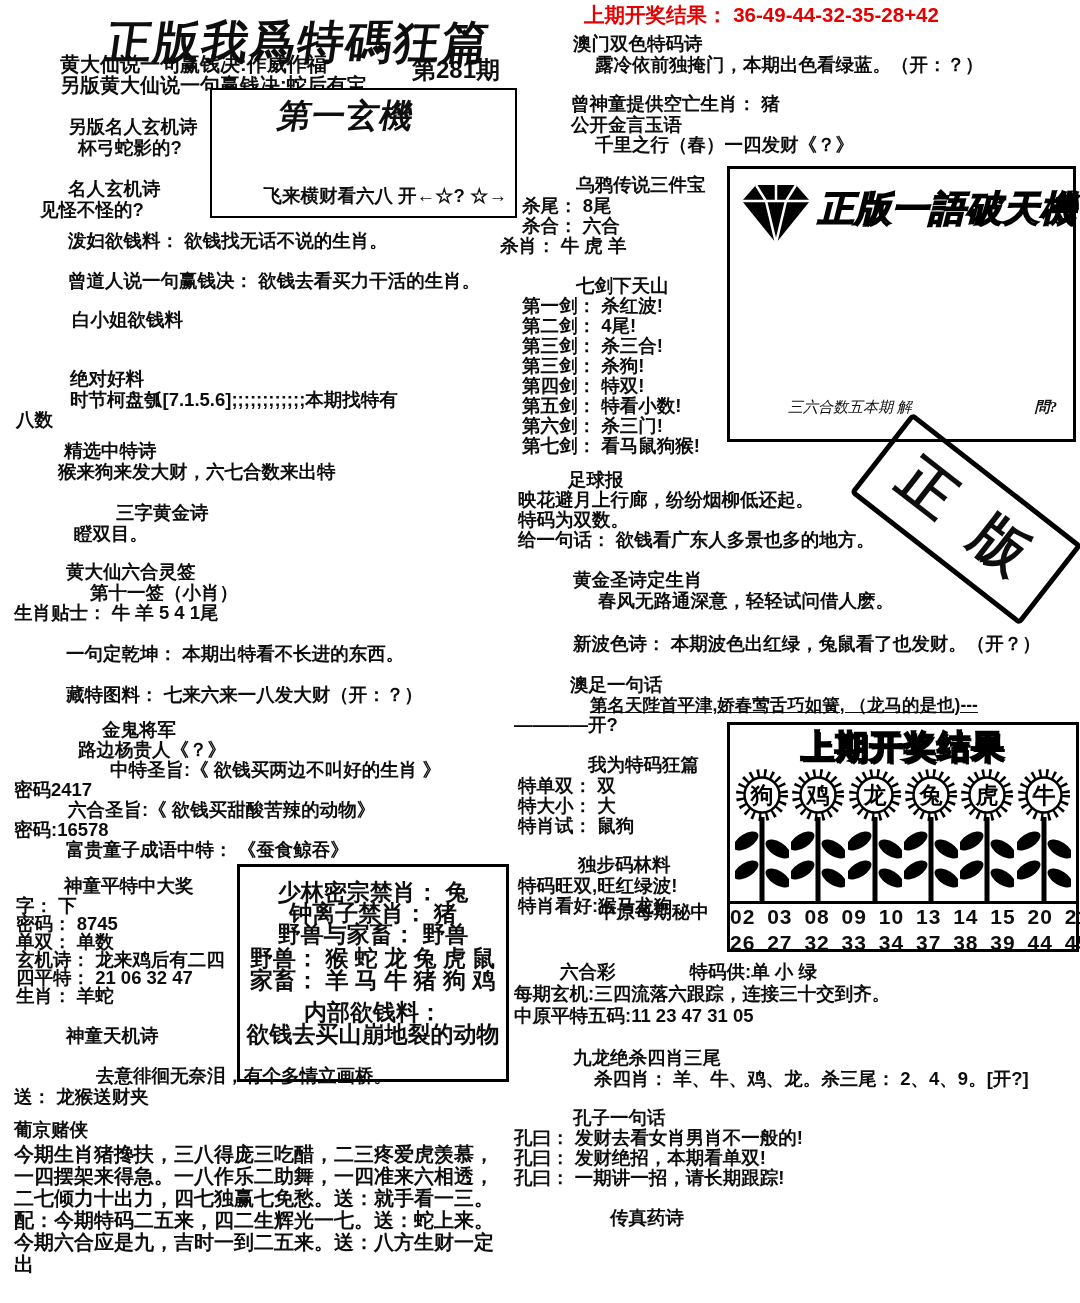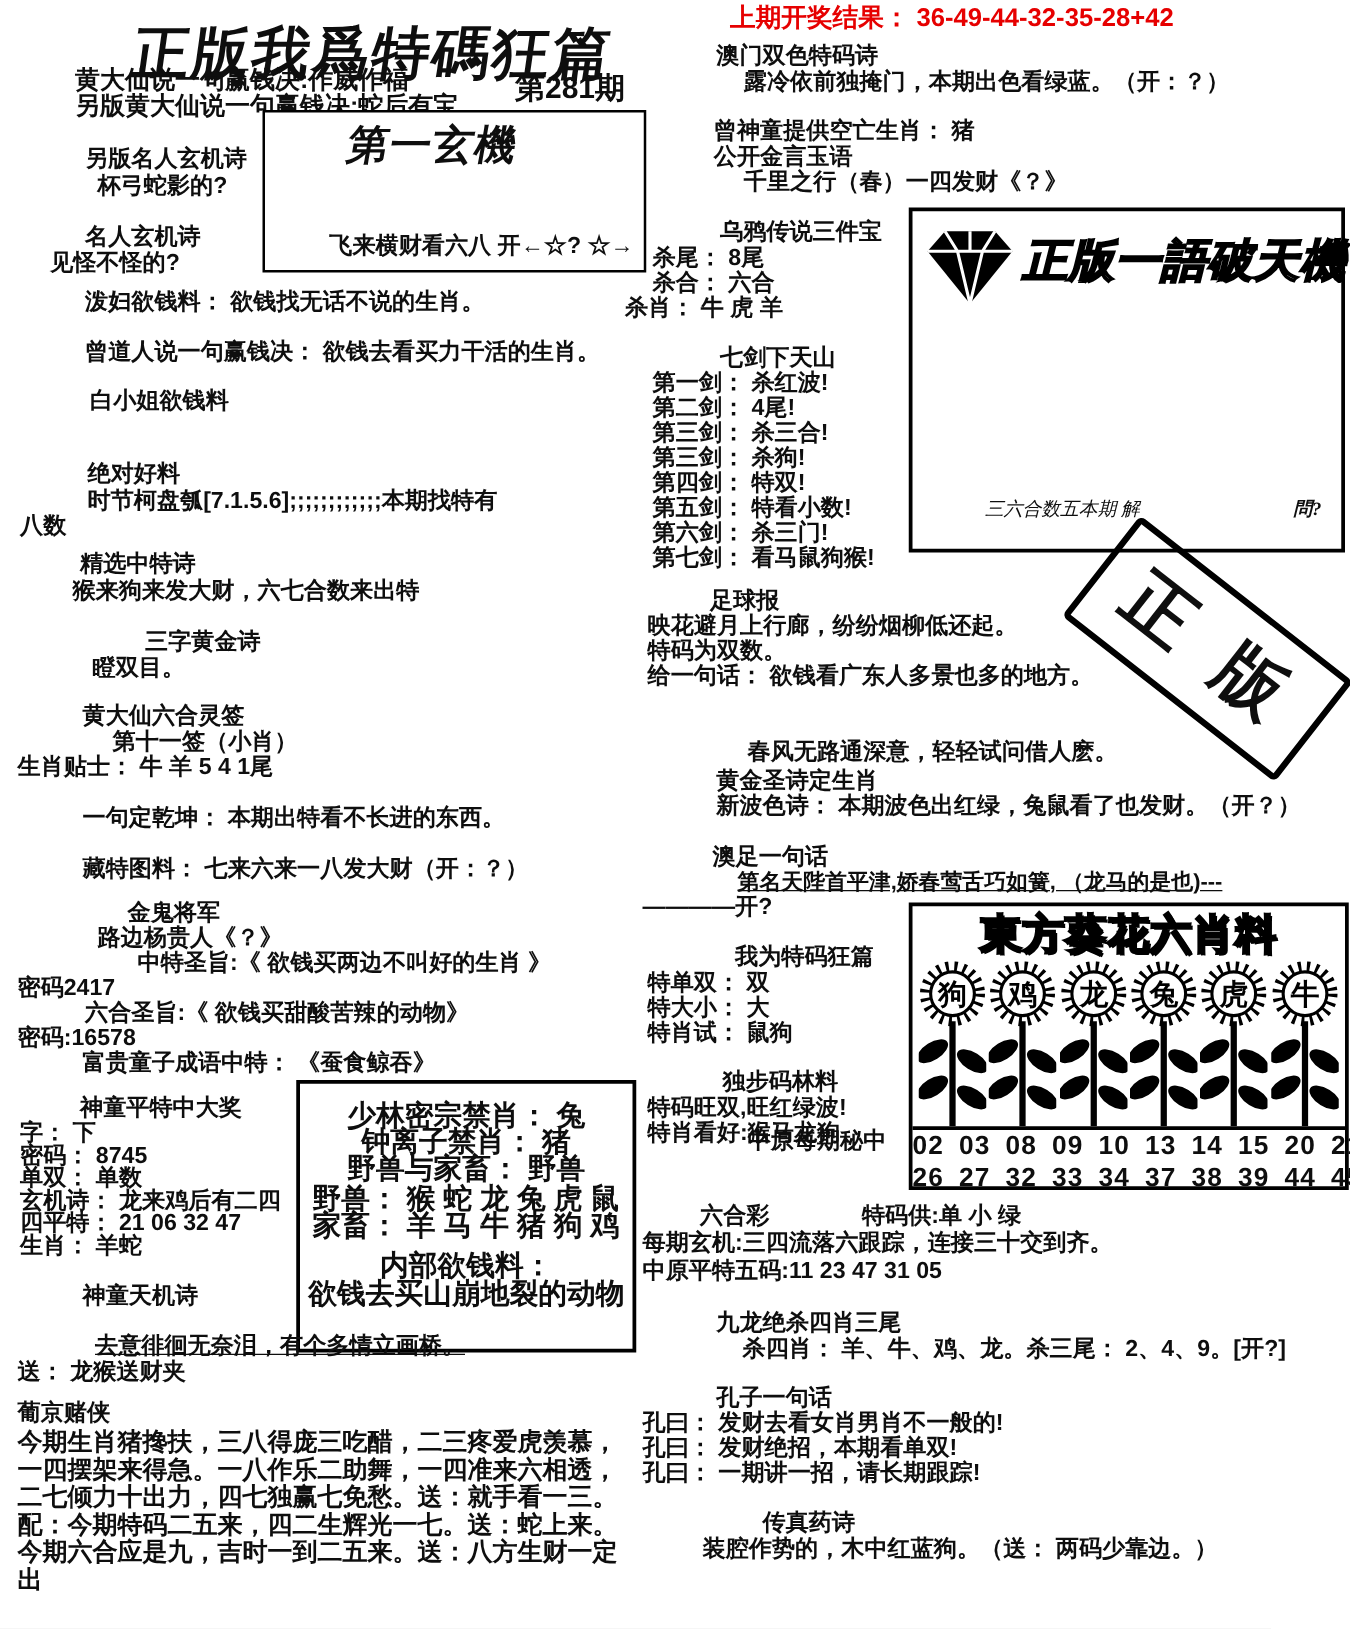--- a/index.html
+++ b/index.html
@@ -213,7 +213,7 @@
   <div class="ln" style="left:518px;top:490px;">映花避月上行廊，纷纷烟柳低还起。</div>
   <div class="ln" style="left:518px;top:510px;">特码为双数。</div>
   <div class="ln" style="left:518px;top:530px;">给一句话： 欲钱看广东人多景也多的地方。</div>
-  <div class="ln" style="left:573px;top:570px;margin-top:44px;">黄金圣诗定生肖</div>
+  <div class="ln" style="left:573px;top:570px;">黄金圣诗定生肖</div>
   <div class="ln" style="left:598px;top:591px;">春风无路通深意，轻轻试问借人麽。</div>
   <div class="ln" style="left:573px;top:634px;">新波色诗： 本期波色出红绿，兔鼠看了也发财。（开？）</div>
   <div class="ln" style="left:570px;top:675px;">澳足一句话</div>

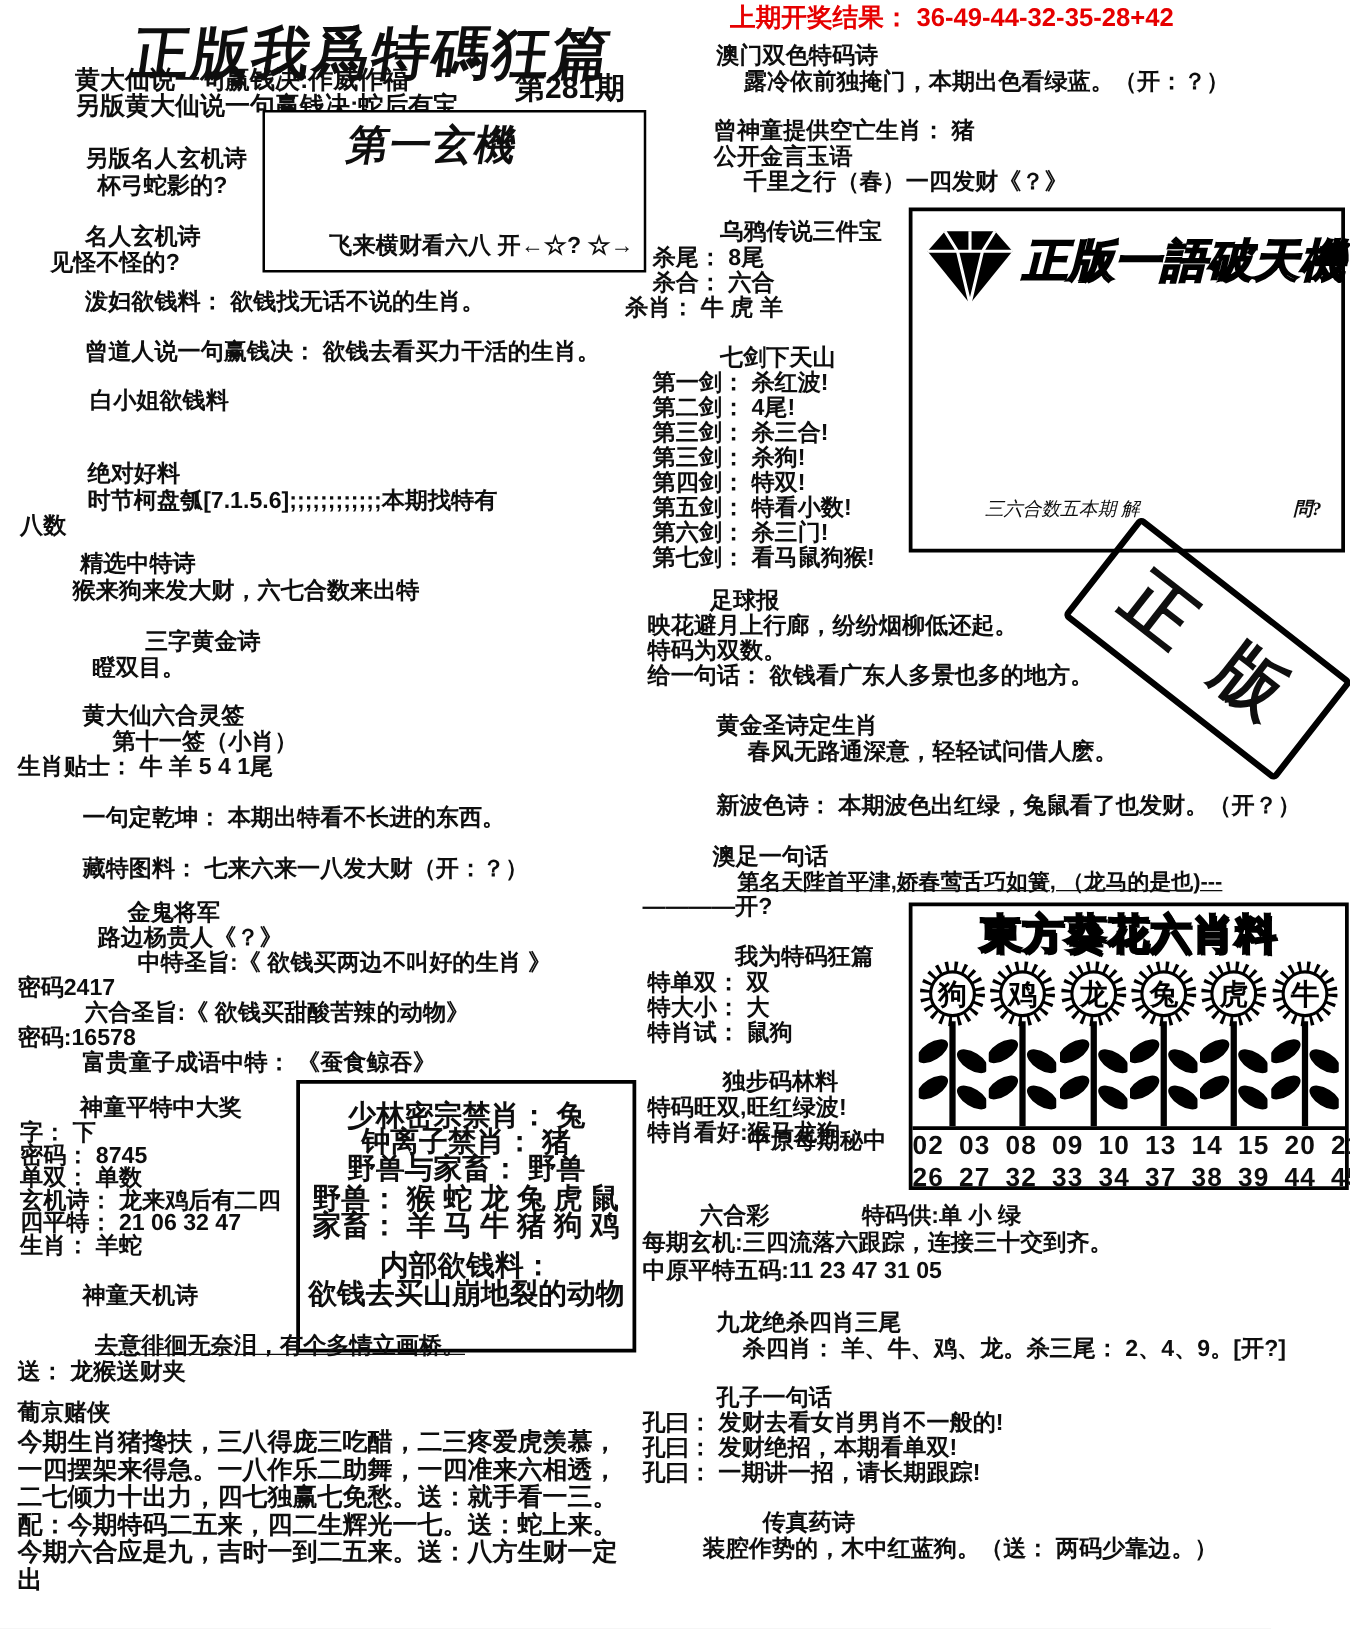--- a/index.html
+++ b/index.html
@@ -79,7 +79,7 @@
   </div>
 
   <div class="box" style="left:727px;top:722px;width:346px;height:224px;border-width:3px;">
-    <div class="sf-title outline">東方葵花六肖料</div>
+    <div class="sf-title outline">上期开奖结果</div>
     <div class="sf-row">
         <svg width="54" height="132" viewBox="0 0 54 132">
      <circle cx="27" cy="26" r="22" fill="none" stroke="#000" stroke-width="8" stroke-dasharray="2.5 4.5"></circle>

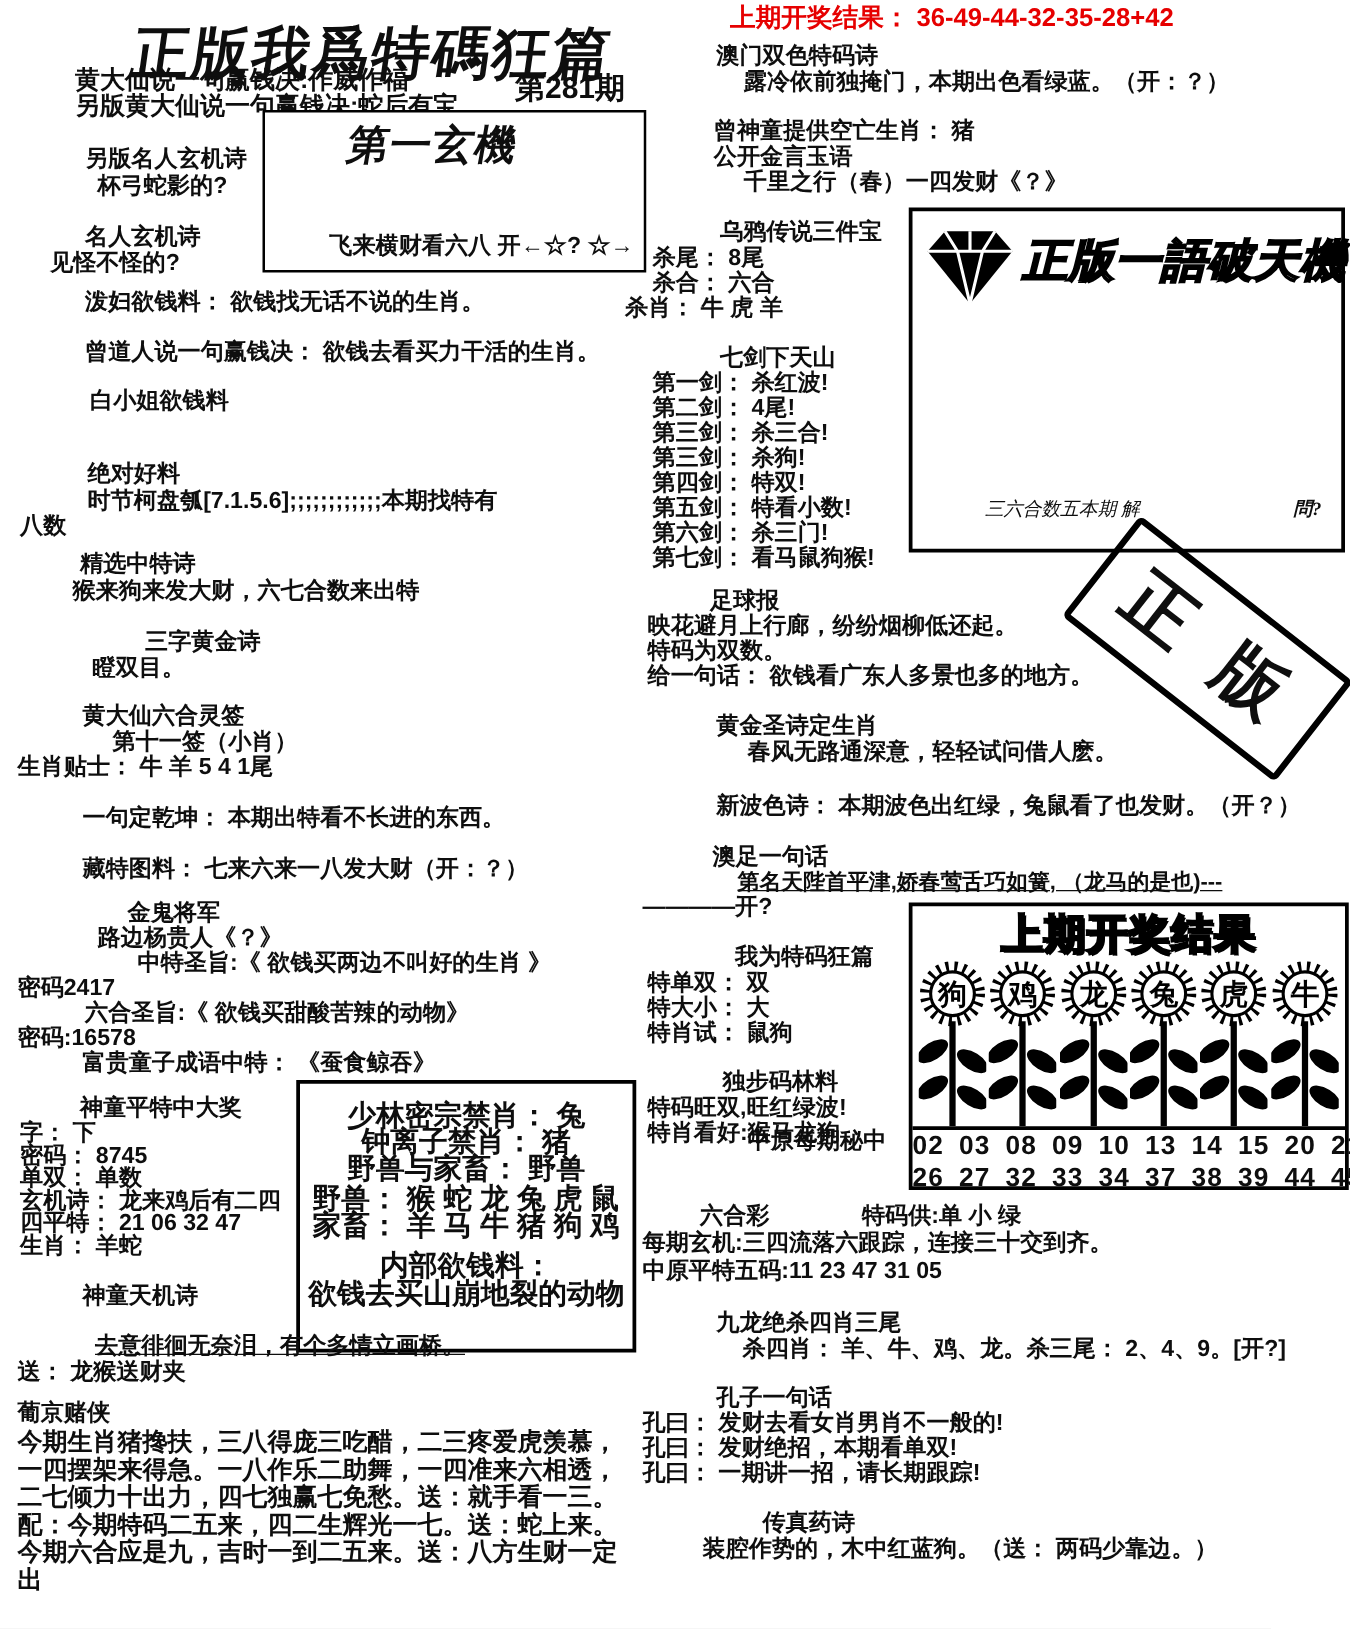--- a/index.html
+++ b/index.html
@@ -181,7 +181,7 @@
   <div class="ln" style="left:16px;top:968px;">四平特： 21 06 32 47</div>
   <div class="ln" style="left:16px;top:986px;">生肖： 羊蛇</div>
   <div class="ln" style="left:66px;top:1026px;">神童天机诗</div>
-  <div class="ln" style="left:76px;top:1066px;text-decoration:underline;">去意徘徊无奈泪，有个多情立画桥。</div>
+  <div class="ln" style="left:96px;top:1066px;">去意徘徊无奈泪，有个多情立画桥。</div>
   <div class="ln" style="left:14px;top:1087px;">送： 龙猴送财夹</div>
   <div class="ln" style="left:14px;top:1120px;">葡京赌侠</div>
   <div class="ln big" style="left:14px;top:1144px;">今期生肖猪搀扶，三八得庞三吃醋，二三疼爱虎羡慕，</div>

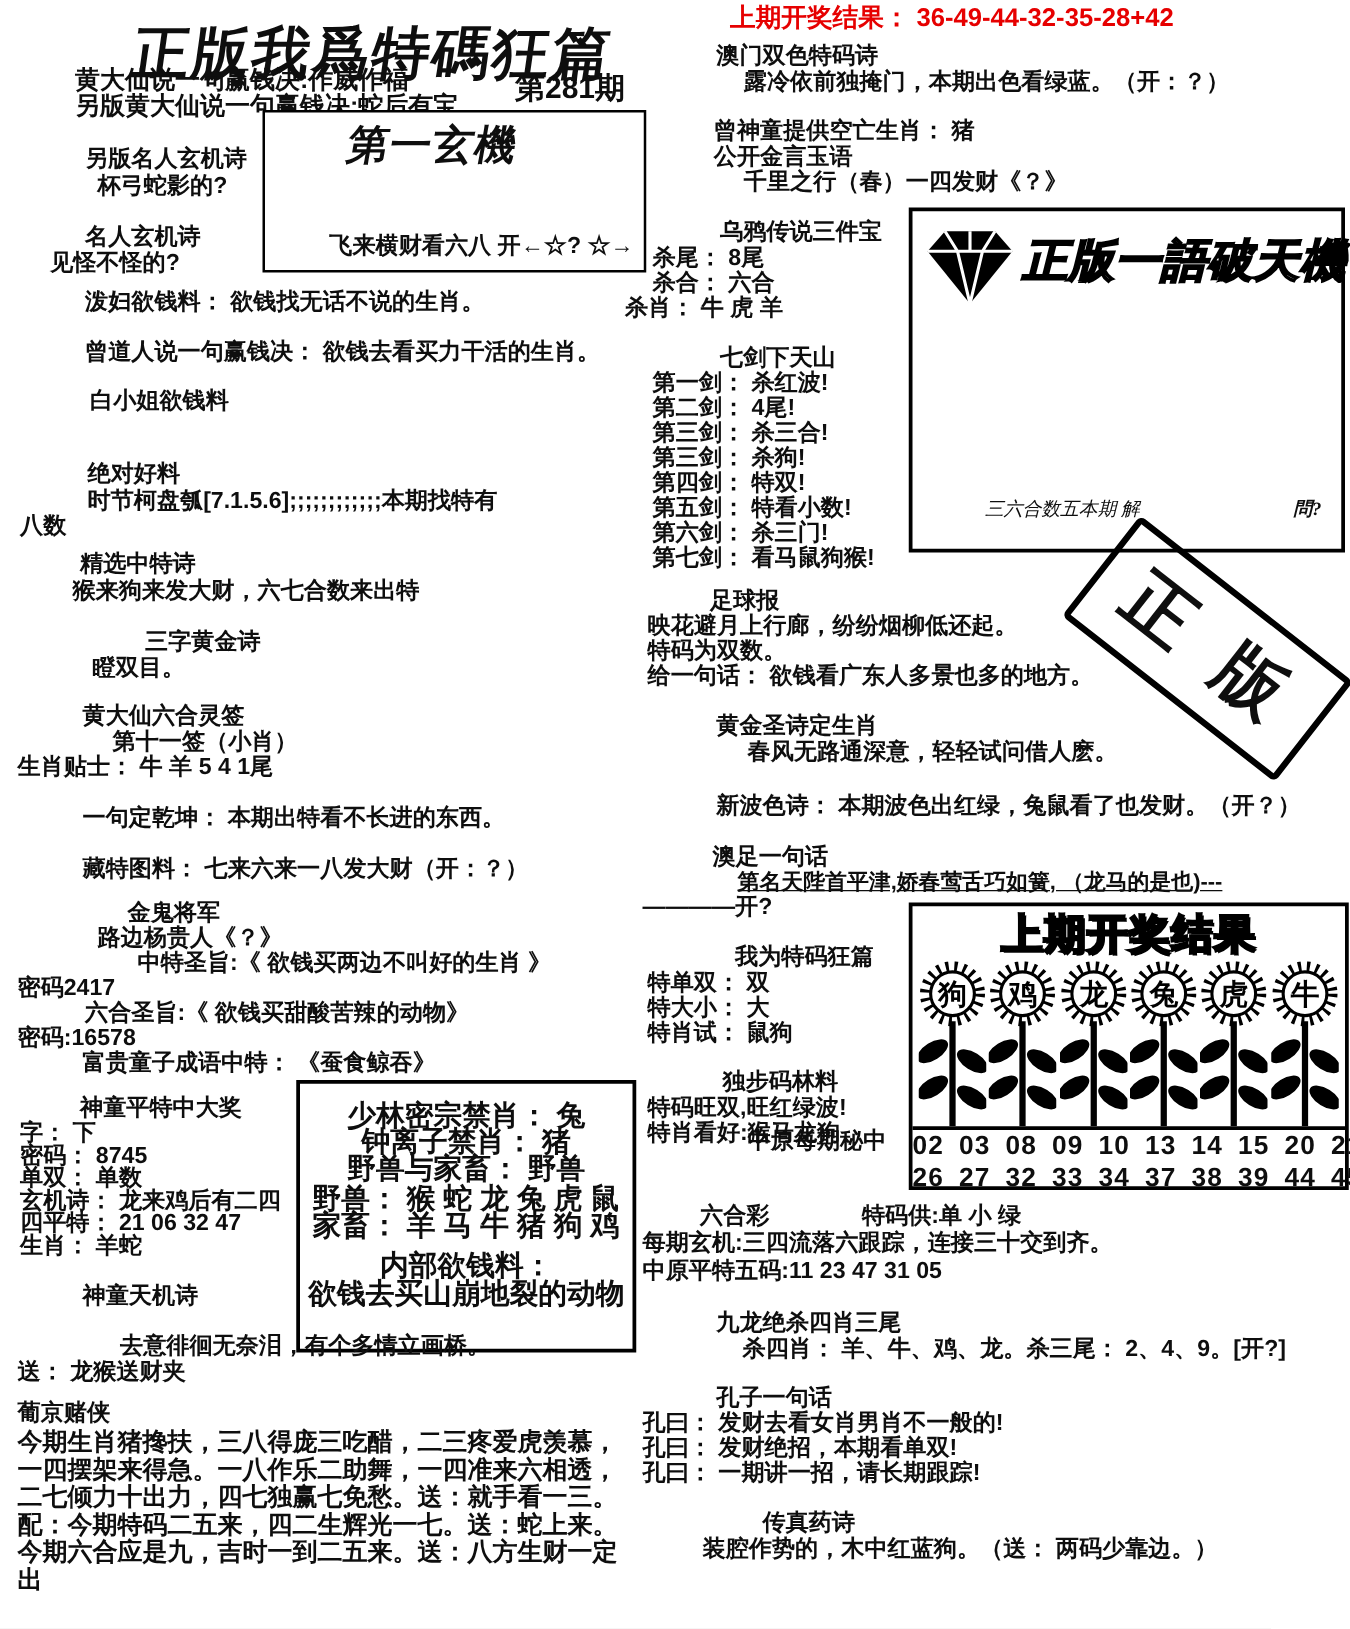--- a/index.html
+++ b/index.html
@@ -237,7 +237,6 @@
   <div class="ln" style="left:514px;top:1148px;">孔曰： 发财绝招，本期看单双!</div>
   <div class="ln" style="left:514px;top:1168px;">孔曰： 一期讲一招，请长期跟踪!</div>
   <div class="ln" style="left:610px;top:1208px;">传真药诗</div>
-  <div class="ln" style="left:562px;top:1229px;">装腔作势的，木中红蓝狗。（送： 两码少靠边。）</div>
 
 </div>
 

